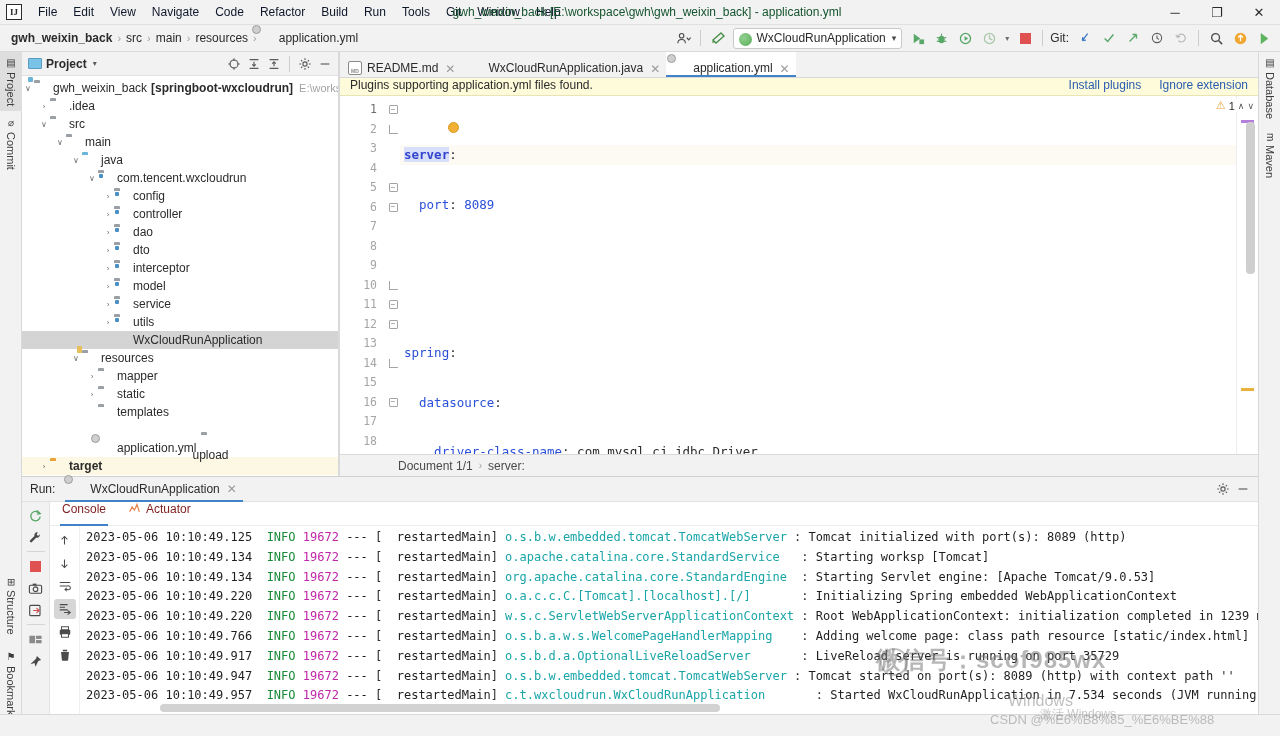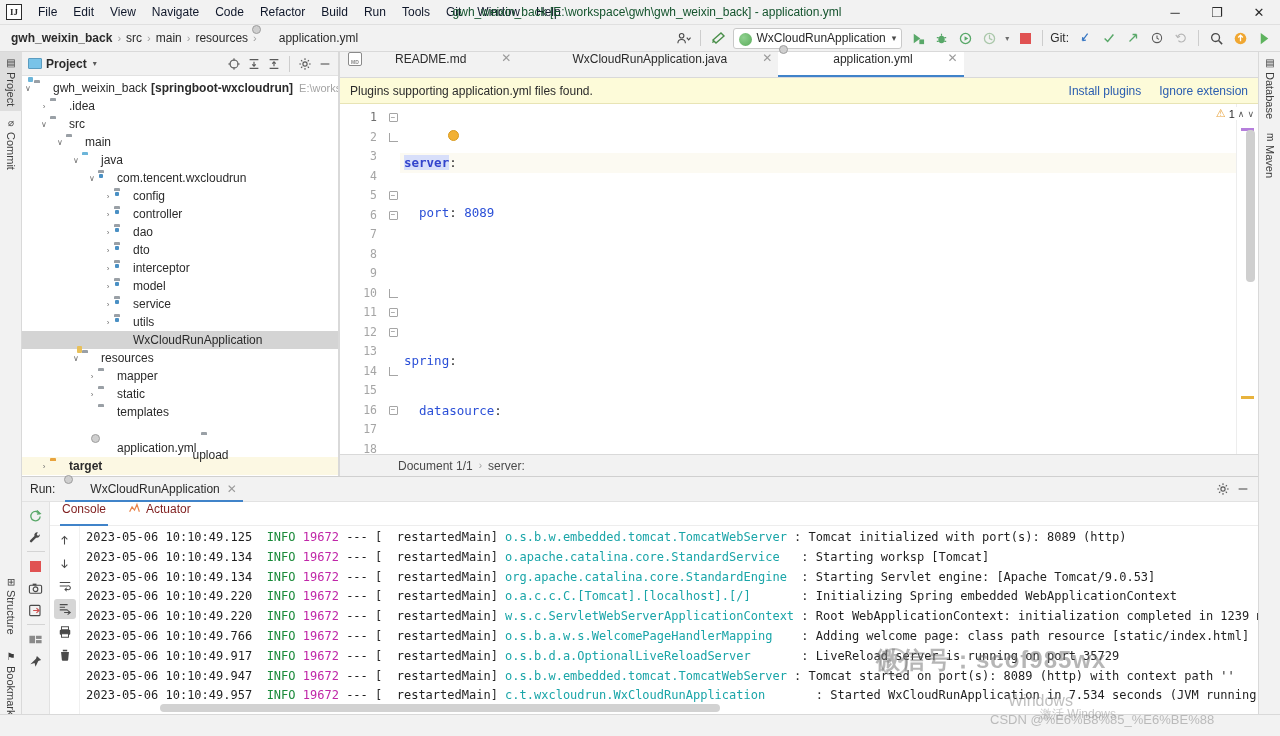--- a/index.html
+++ b/index.html
@@ -171,10 +171,9 @@
     border-bottom: 1px solid #d9d9d9;
   }
   .etab {
-    display: flex; align-items: flex-start; padding: 0 6px 0 8px;
+    display: flex; align-items: flex-end; padding: 0 6px 0 8px;
     font-size: 12px; color: #2b2b2b; background: #f2f2f2;
     border-bottom: 2px solid transparent;
-    gap: 28px;
   }
   .etab.active { background: #fff; border-bottom: 2px solid #4083c9; }
   .etab .tico { width: 14px; height: 14px; margin-right: 5px; }

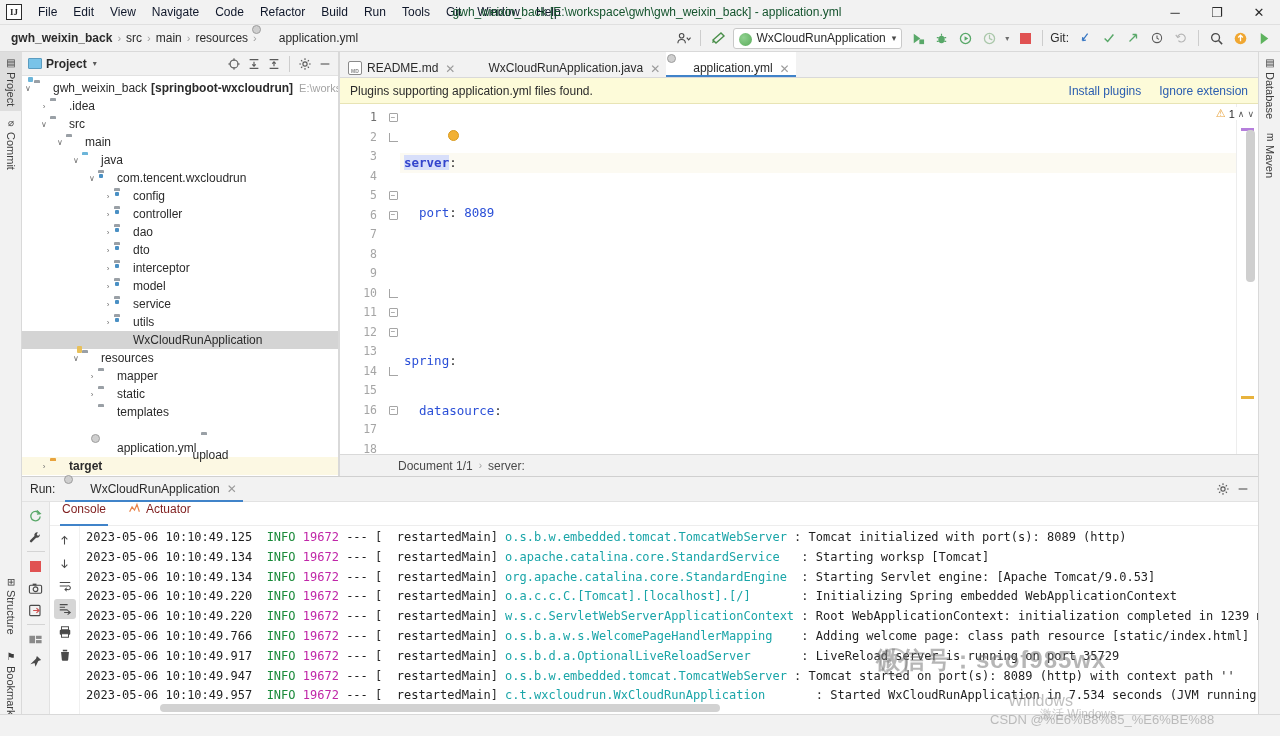--- a/index.html
+++ b/index.html
@@ -187,8 +187,8 @@
   }
 
   .notify-bar {
-    height: 26px; background: #fdfbd9; border-bottom: 1px solid #e8e4b5;
-    display: flex; align-items: center; padding: 0 10px; font-size: 12px; color: #2b2b2b;
+    height: 18px; background: #fdfbd9; border-bottom: 1px solid #e8e4b5;
+    display: flex; padding: 0 10px; font-size: 12px; color: #2b2b2b;
   }
   .notify-actions { margin-left: auto; display: flex; gap: 18px; }
   .notify-link { color: #2a5db0; font-size: 12px; }

